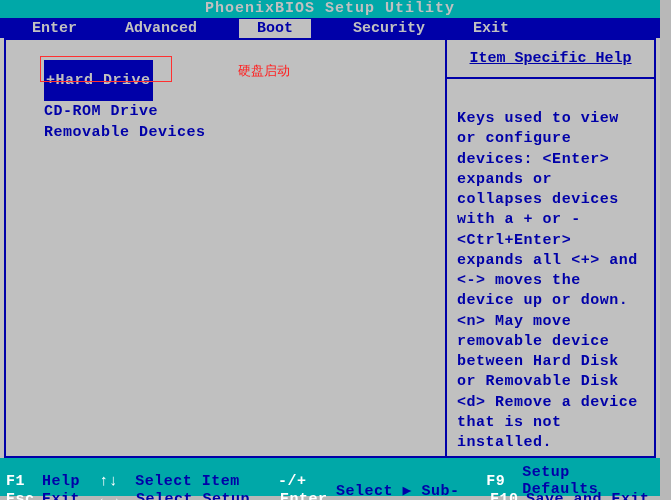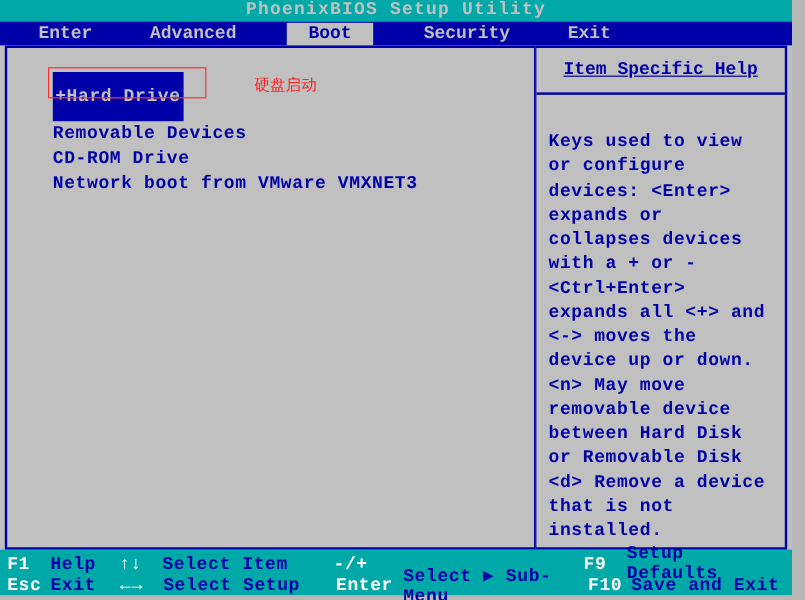--- a/index.html
+++ b/index.html
@@ -98,7 +98,7 @@
     font-size: 13px;
     font-weight: normal;
     font-family: sans-serif;
-    left: 206px; top: 22px;
+    left: 232px; top: 22px;
   }
   .footer {
     background: #00a8a8;

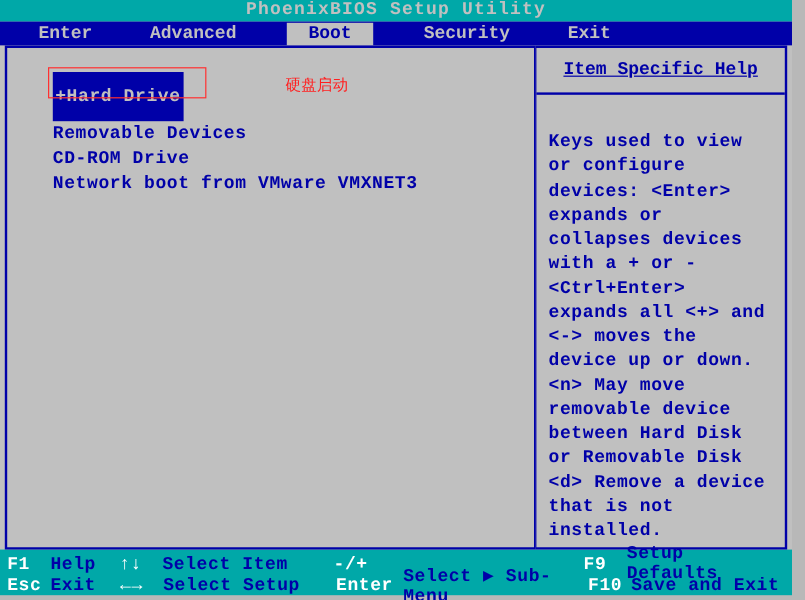--- a/index.html
+++ b/index.html
@@ -132,8 +132,8 @@
       <div class="redbox"></div>
       <div class="annotation">硬盘启动</div>
       <div><span class="bootitem selected">+Hard Drive</span></div>
+      <div class="bootitem">CD-ROM Drive</div>
       <div class="bootitem">Removable Devices</div>
-      <div class="bootitem">CD-ROM Drive</div>
       <div class="bootitem">Network boot from VMware VMXNET3</div>
     </div>
     <div class="rightpanel">

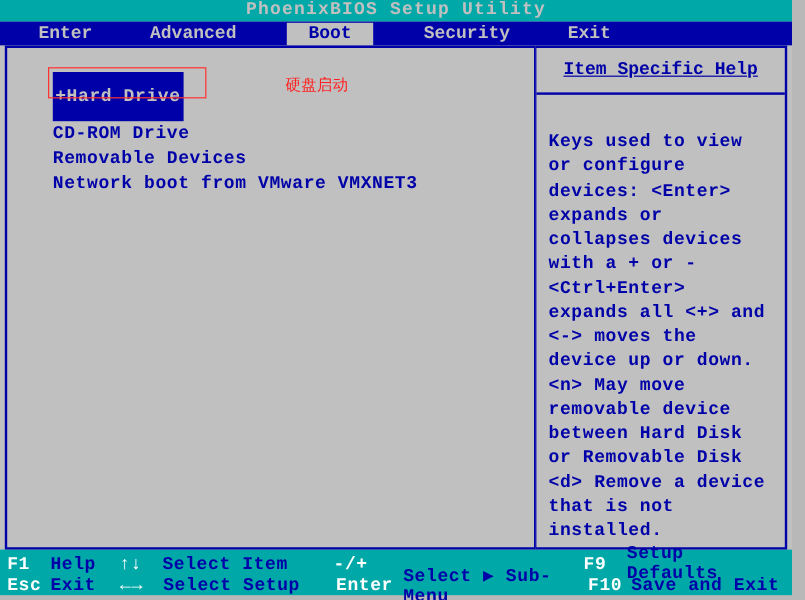--- a/index.html
+++ b/index.html
@@ -134,7 +134,6 @@
       <div><span class="bootitem selected">+Hard Drive</span></div>
       <div class="bootitem">CD-ROM Drive</div>
       <div class="bootitem">Removable Devices</div>
-      <div class="bootitem">Network boot from VMware VMXNET3</div>
     </div>
     <div class="rightpanel">
       <div class="helpheader">Item Specific Help</div>

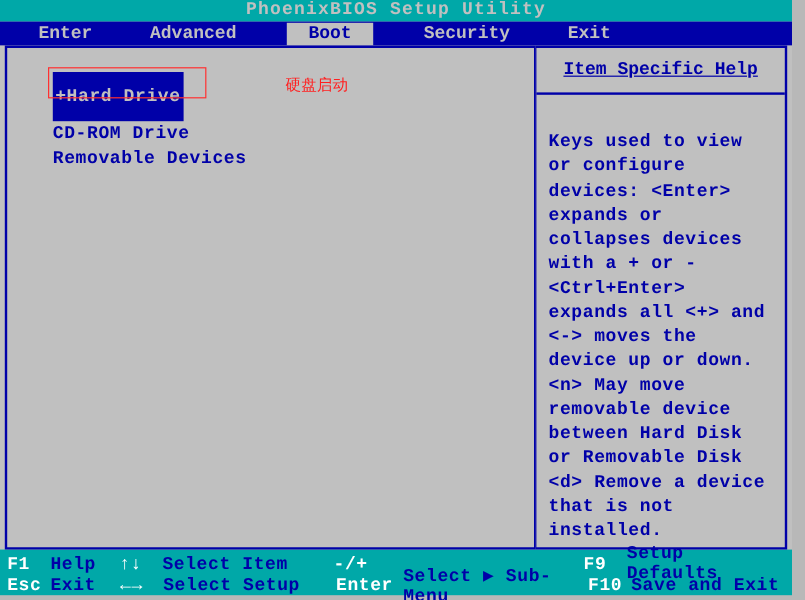--- a/index.html
+++ b/index.html
@@ -104,7 +104,7 @@
     background: #00a8a8;
     color: #0000a8;
     height: 38px;
-    padding: 3px 6px;
+    padding: 14px 6px;
     letter-spacing: 0.5px;
   }
   .footer .row { display: flex; height: 18px; align-items: center; }

